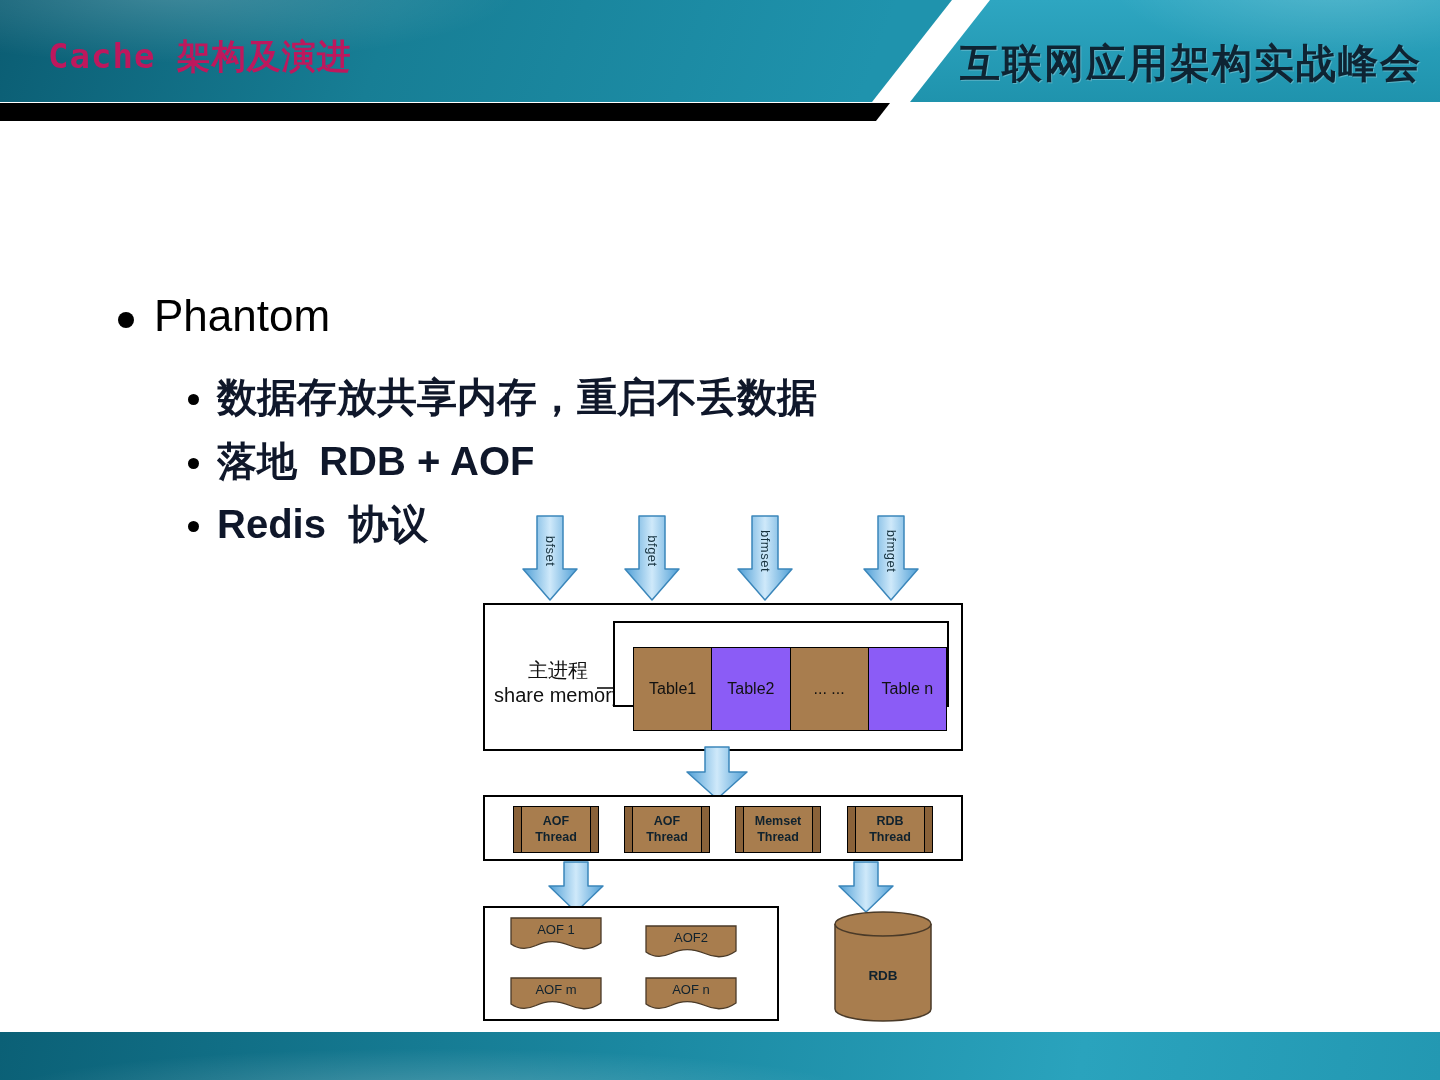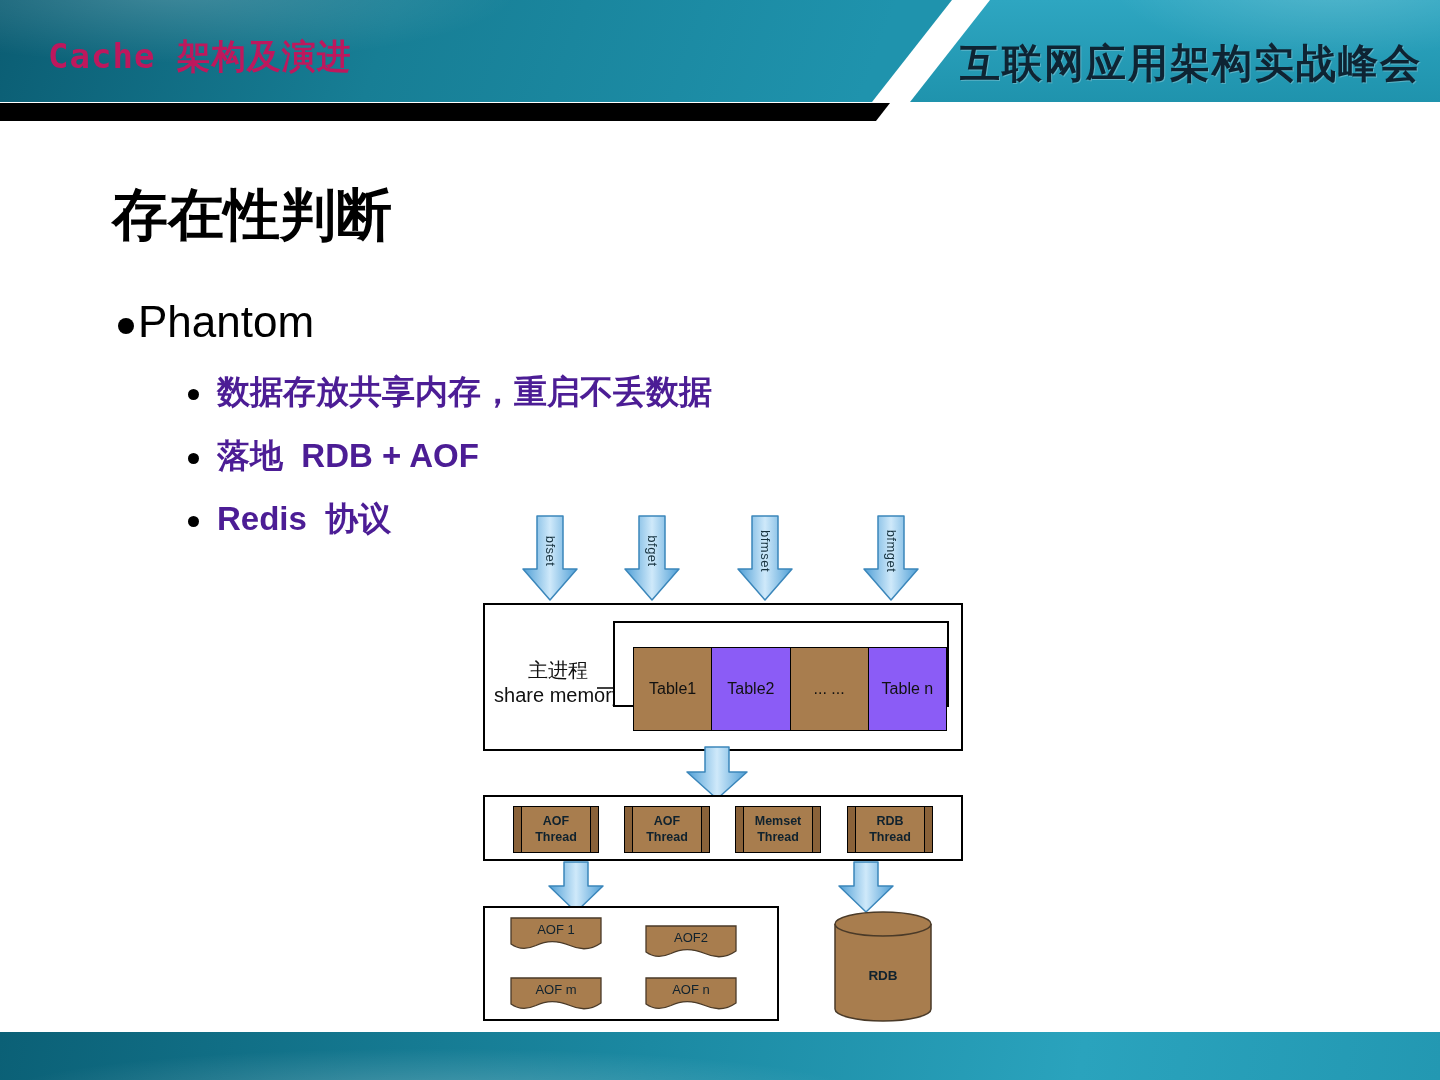--- a/index.html
+++ b/index.html
@@ -140,7 +140,6 @@
     <div class="header-right-title">互联网应用架构实战峰会</div>
   </div>
 
-  <h1 class="slide-title">存在性判断</h1>
 
   <div class="bullet-l1">
     <span class="dot-l1"></span>

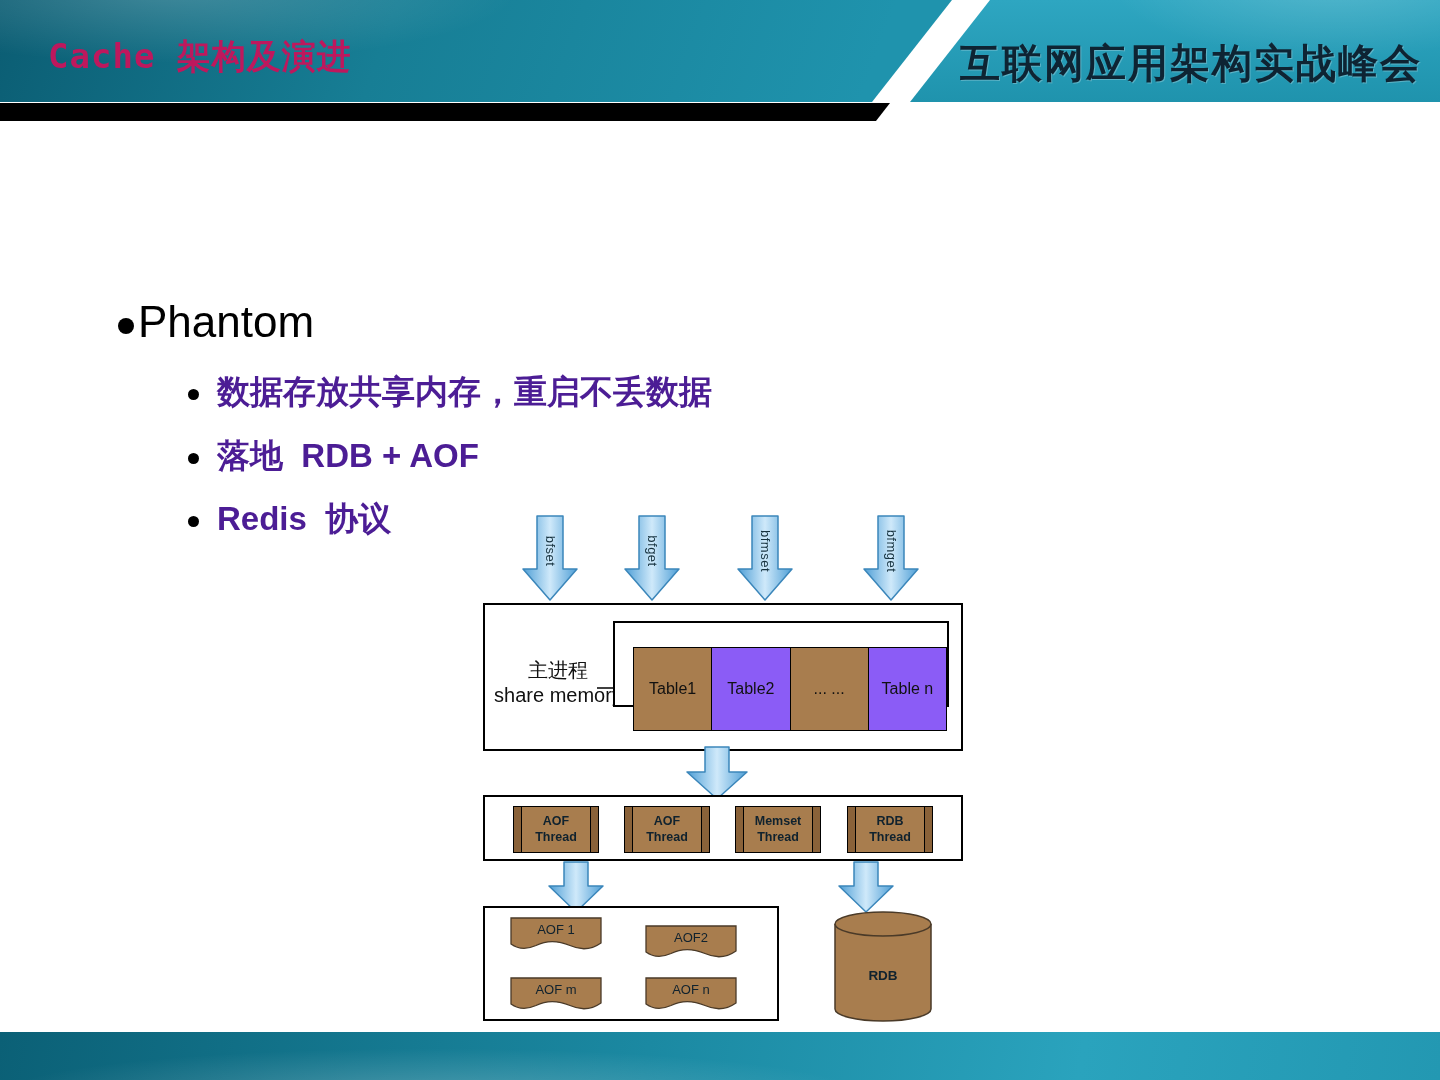--- a/index.html
+++ b/index.html
@@ -45,7 +45,7 @@
 
   
   .slide-title { position:absolute; left:112px; top:178px; font-size:56px; font-weight:700; color:#000; }
-  .bullet-l1 { position:absolute; left:118px; top:297px; display:flex; align-items:center; gap:4px;text-align:right; }
+  .bullet-l1 { position:absolute; left:118px; top:291px; display:flex; align-items:center; gap:20px;text-align:right; }
   .dot-l1 { width:16px; height:16px; border-radius:50%; background:#000; flex:0 0 auto; margin-top:8px; }
   .bullet-l1-text { font-size:44px; color:#000; }
   .bullet-l2 { position:absolute; left:188px; display:flex; align-items:center; gap:18px; }

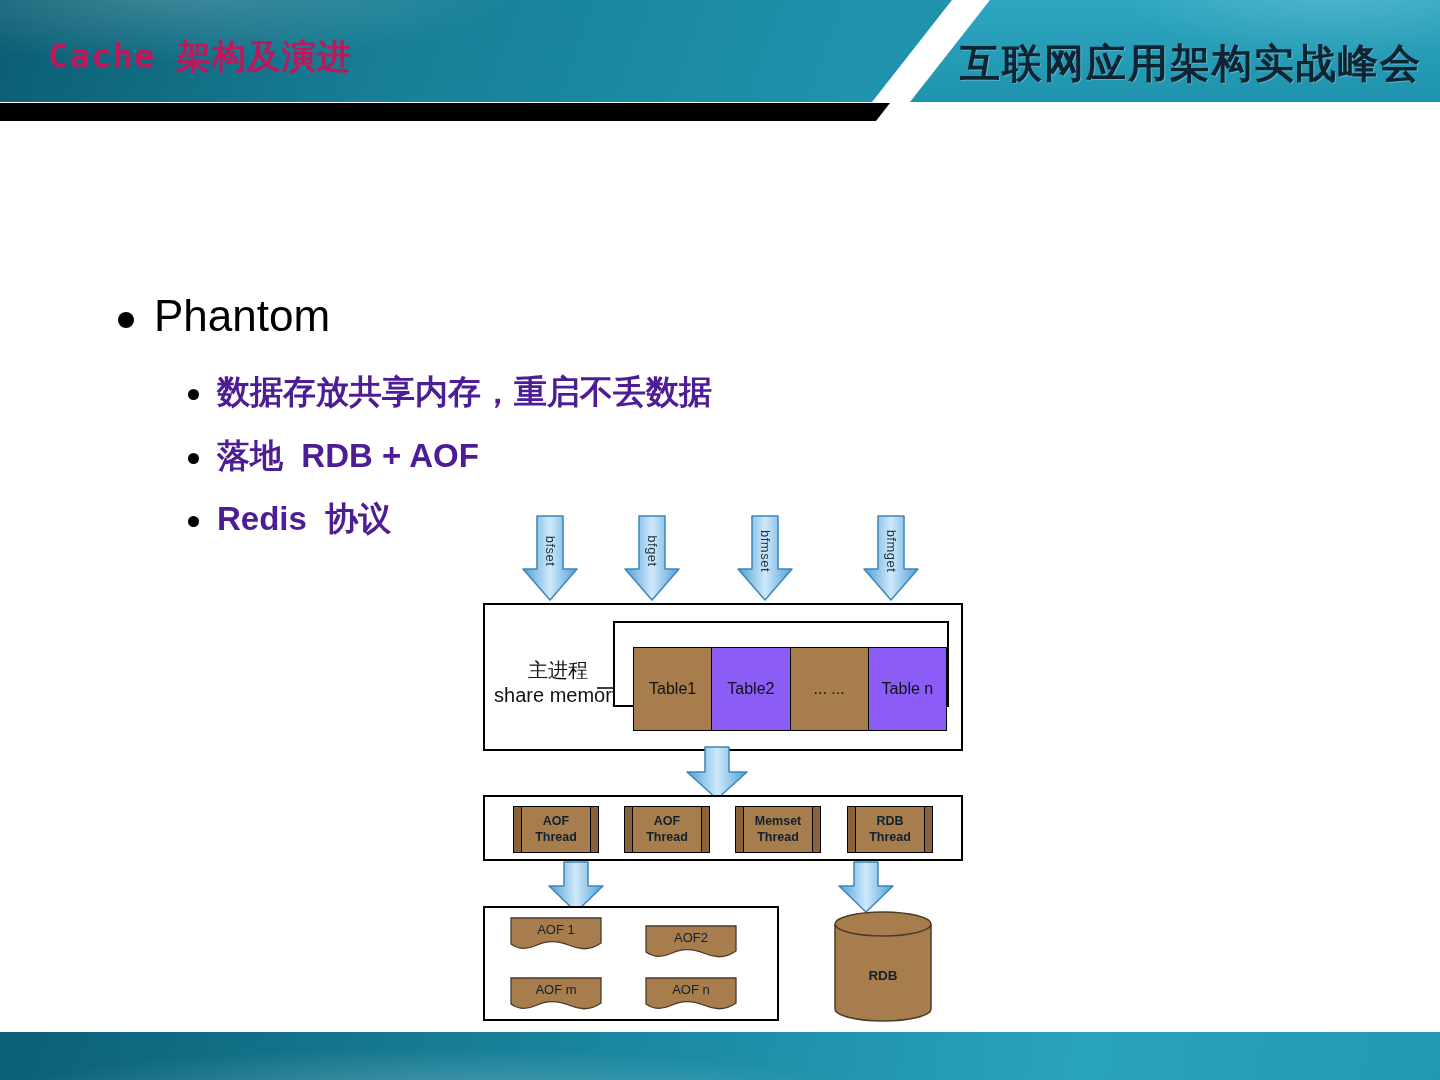--- a/index.html
+++ b/index.html
@@ -50,7 +50,7 @@
   .bullet-l1-text { font-size:44px; color:#000; }
   .bullet-l2 { position:absolute; left:188px; display:flex; align-items:center; gap:18px; }
   .dot-l2 { width:11px; height:11px; border-radius:50%; background:#000; flex:0 0 auto; margin-top:4px; }
-  .bullet-l2-text { font-size:33px; font-weight:700; color:#4c1d95; white-space:pre; }
+  .bullet-l2-text { font-size:40px; font-weight:700; color:#0f172a; white-space:pre; }
   .sub1 { top:370px; } .sub2 { top:434px; } .sub3 { top:497px; }
 
   

